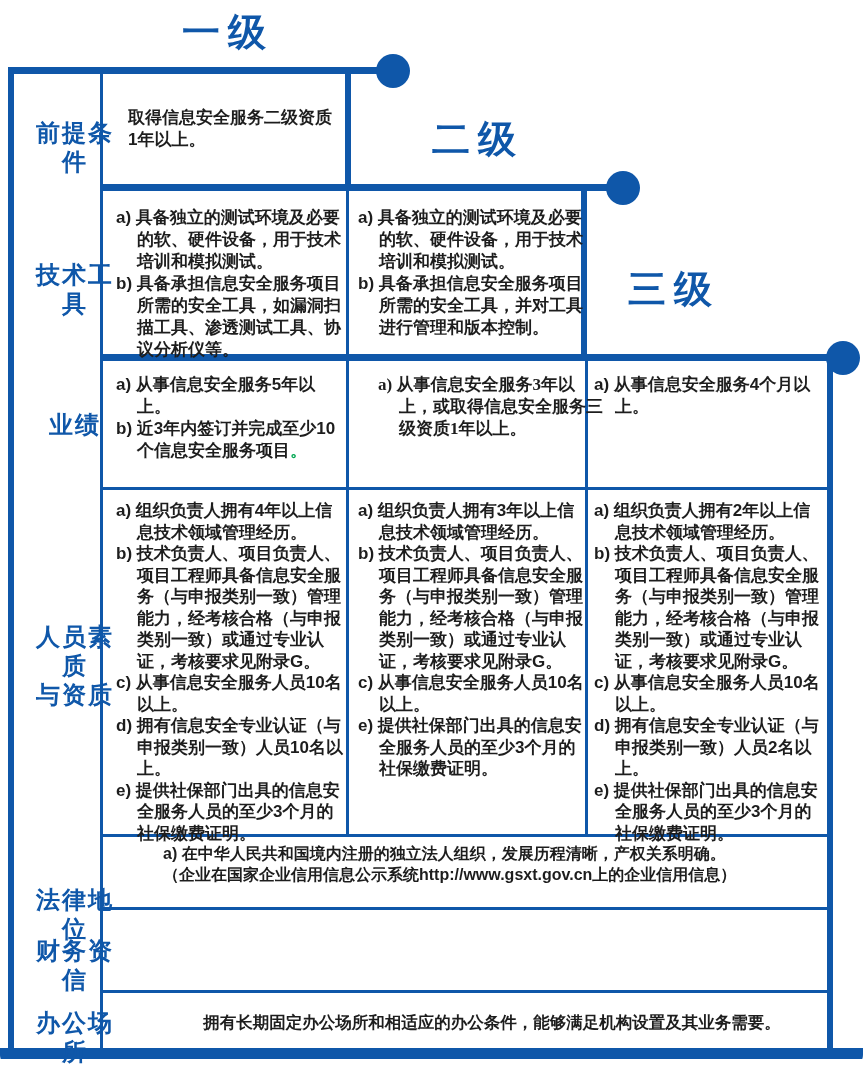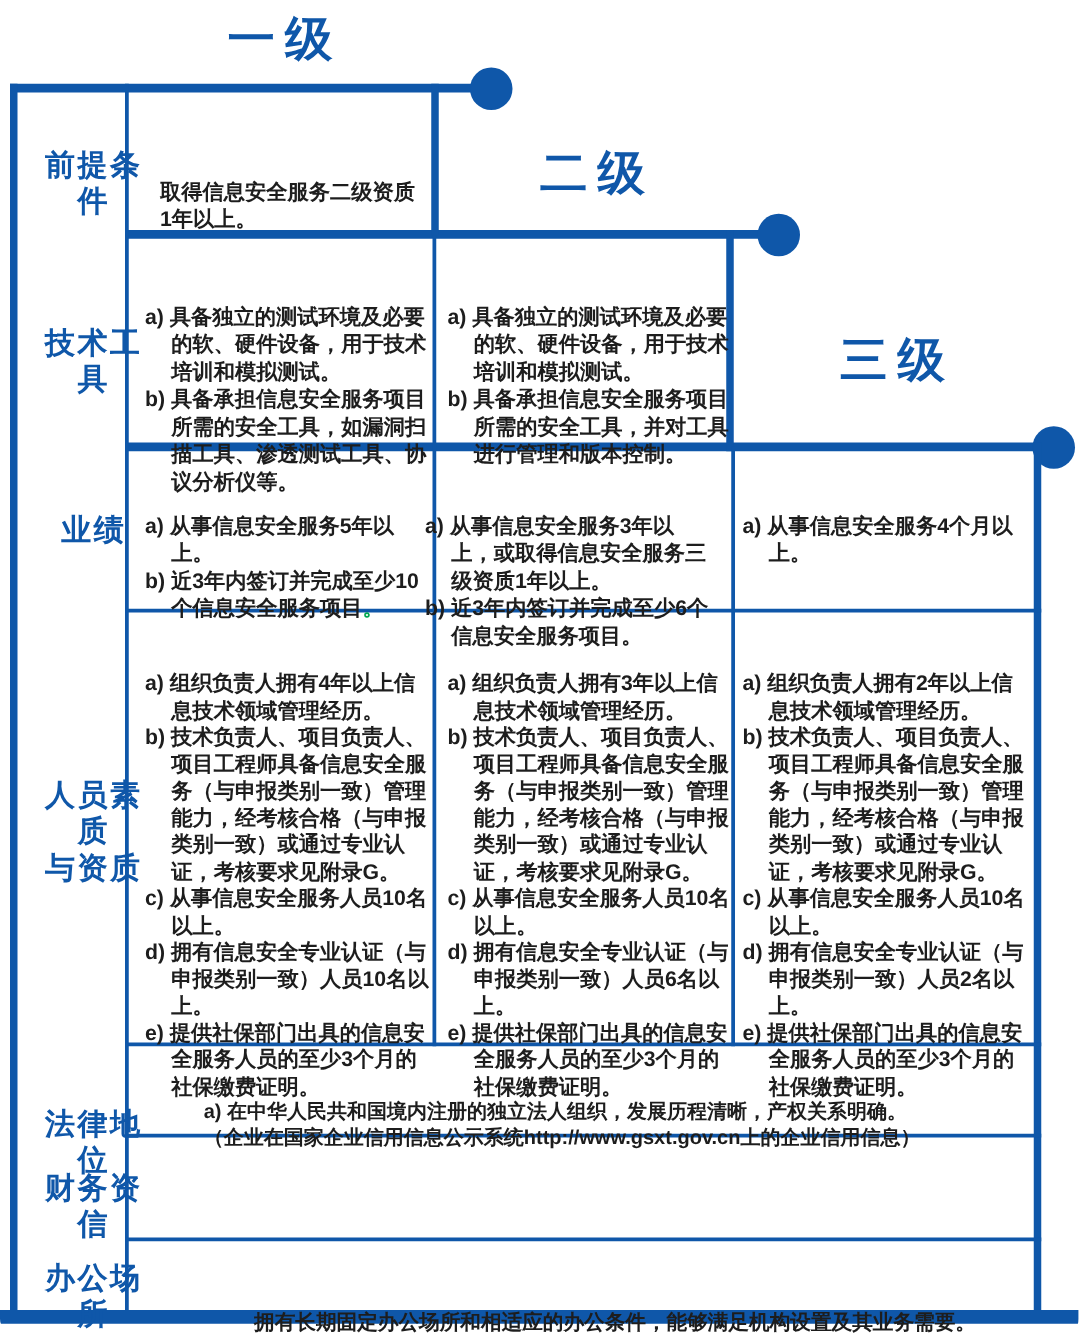--- a/index.html
+++ b/index.html
@@ -53,7 +53,7 @@
   .rl-fin  { top:936px;text-align:center; }
   .rl-off  { top:1008px; }
   
-  .cell { position:absolute; font-size:17px; font-weight:700; line-height:21.5px; color:var(--text,#1d1d1d);margin-top:36px; }
+  .cell { position:absolute; font-size:17px; font-weight:700; line-height:21.5px; color:var(--text,#1d1d1d); }
   .item { padding-left:21px; text-indent:-21px; }
   .green { color:var(--green,#00A651); }
   .c-pre1  { left:128px; top:107px; width:212px; }

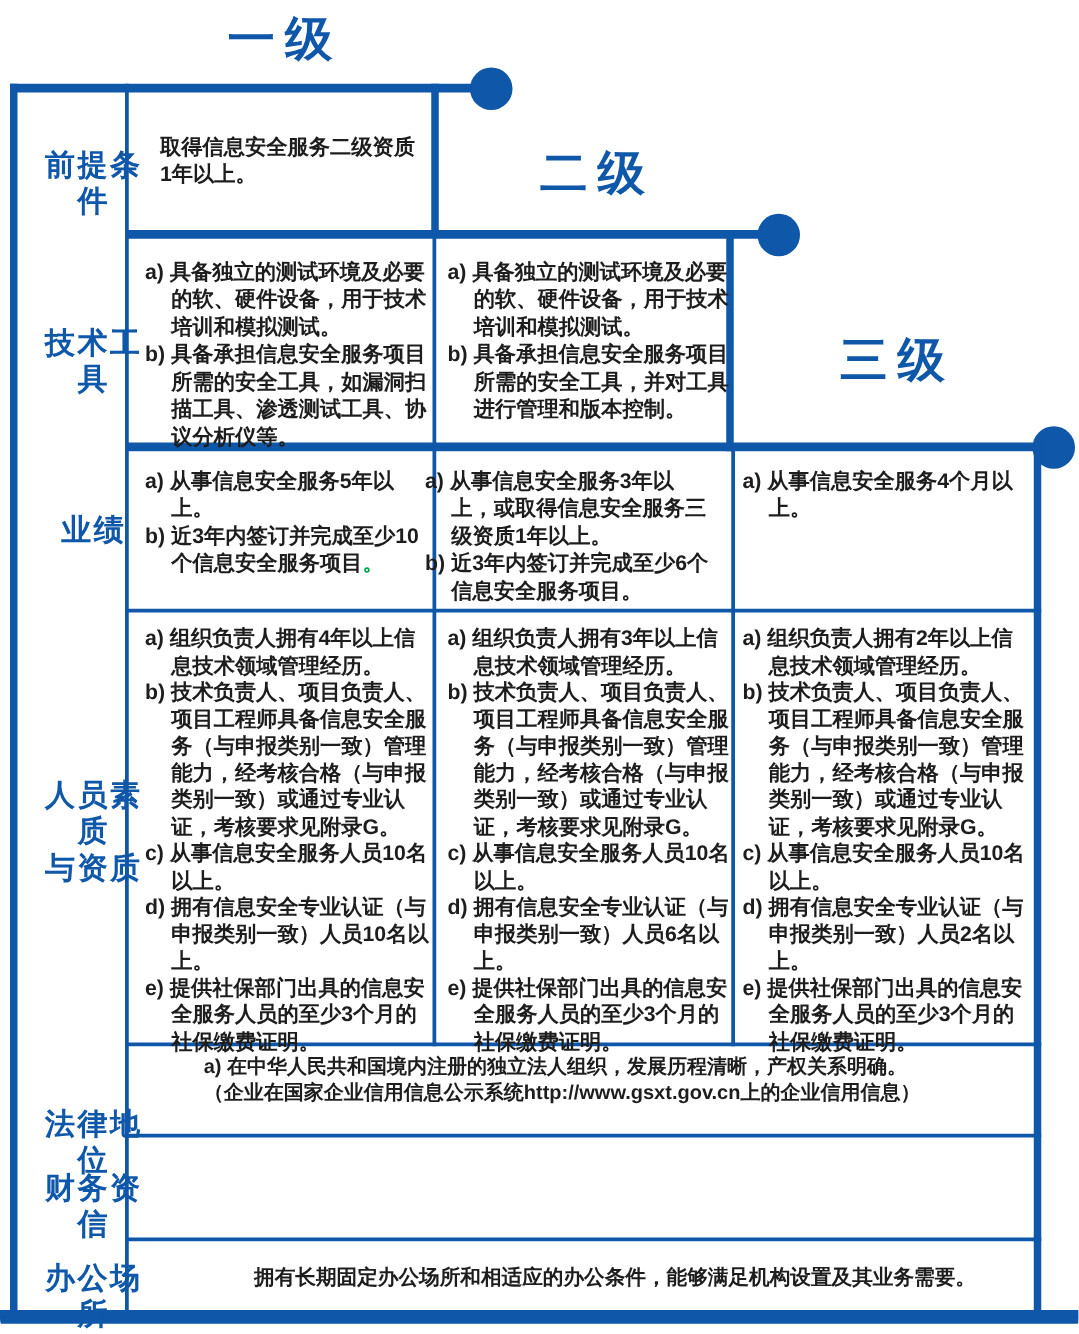--- a/index.html
+++ b/index.html
@@ -37,7 +37,7 @@
   }
   .t1 { left:182px; top:9px; }
   .t2 { left:432px; top:116px; }
-  .t3 { left:672px; top:266px; }
+  .t3 { left:628px; top:266px; }
   
   .rlabel {
     position:absolute; left:9px; width:88px; text-align:center;

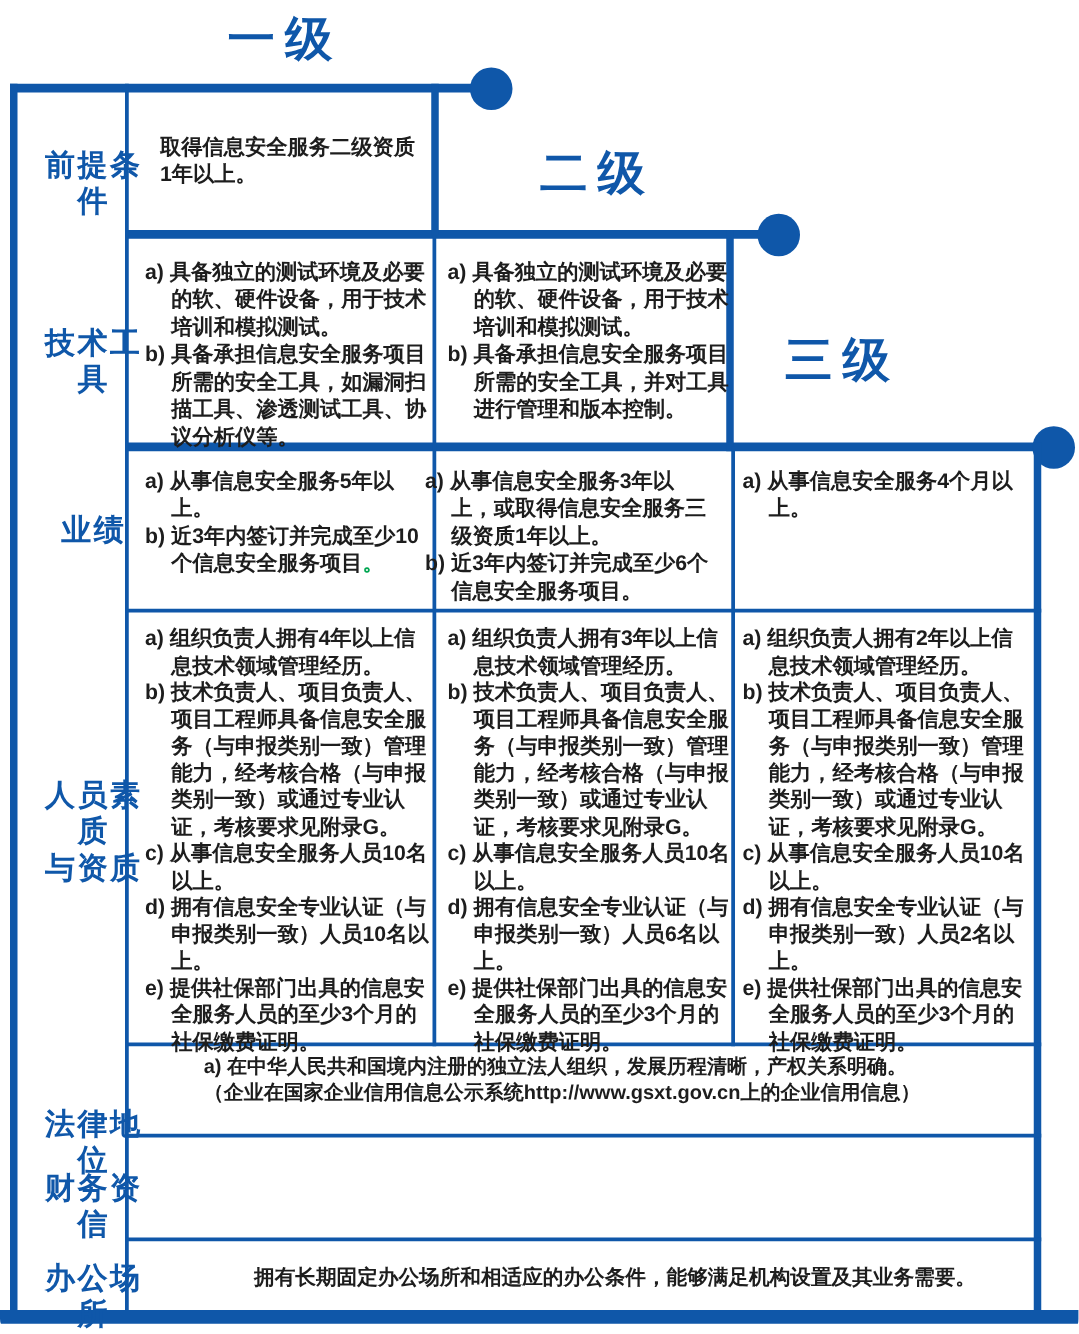--- a/index.html
+++ b/index.html
@@ -60,7 +60,7 @@
   .c-tech1 { left:116px; top:207px; width:227px; line-height:22px; }
   .c-tech2 { left:358px; top:207px; width:227px; line-height:22px; }
   .c-perf1 { left:116px; top:374px; width:228px; line-height:22px; }
-  .c-perf2 { left:340px; top:374px; width:228px; line-height:22px; }
+  .c-perf2 { left:378px; top:374px; width:228px; line-height:22px;font-family:Liberation Serif, serif; }
   .c-perf3 { left:594px; top:374px; width:224px; line-height:22px; }
   .c-pers1 { left:116px; top:500px; width:228px; }
   .c-pers2 { left:358px; top:500px; width:228px; }

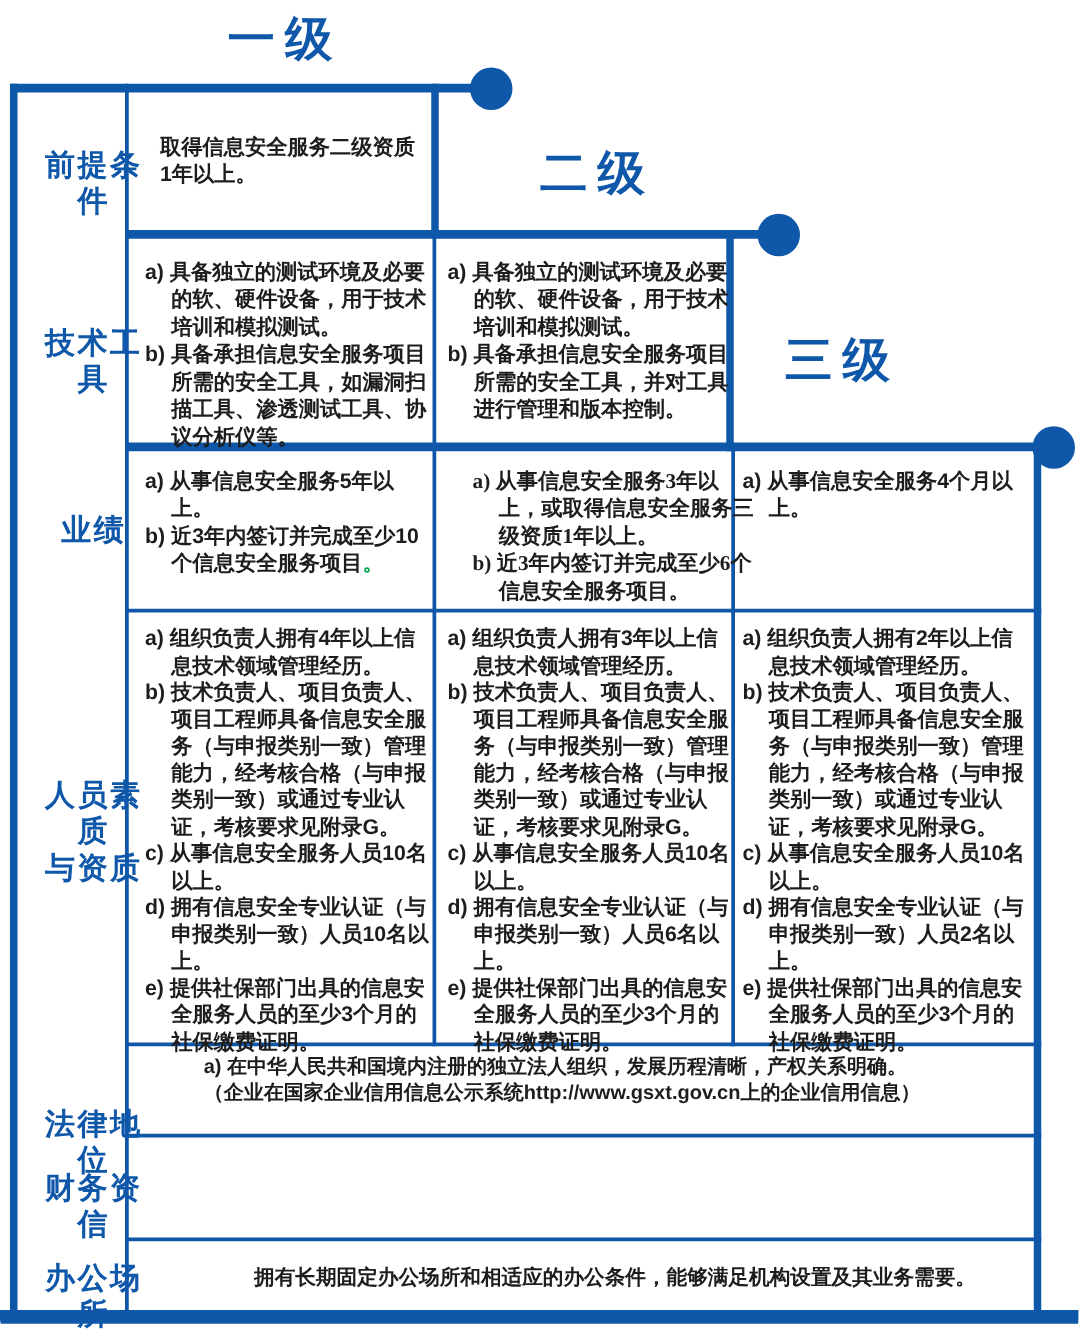--- a/index.html
+++ b/index.html
@@ -128,7 +128,6 @@
   </div>
   <div class="cell c-perf2">
     <div class="item">a) 从事信息安全服务3年以上，或取得信息安全服务三级资质1年以上。</div>
-    <div class="item">b) 近3年内签订并完成至少6个信息安全服务项目。</div>
   </div>
   <div class="cell c-perf3">
     <div class="item">a) 从事信息安全服务4个月以上。</div>

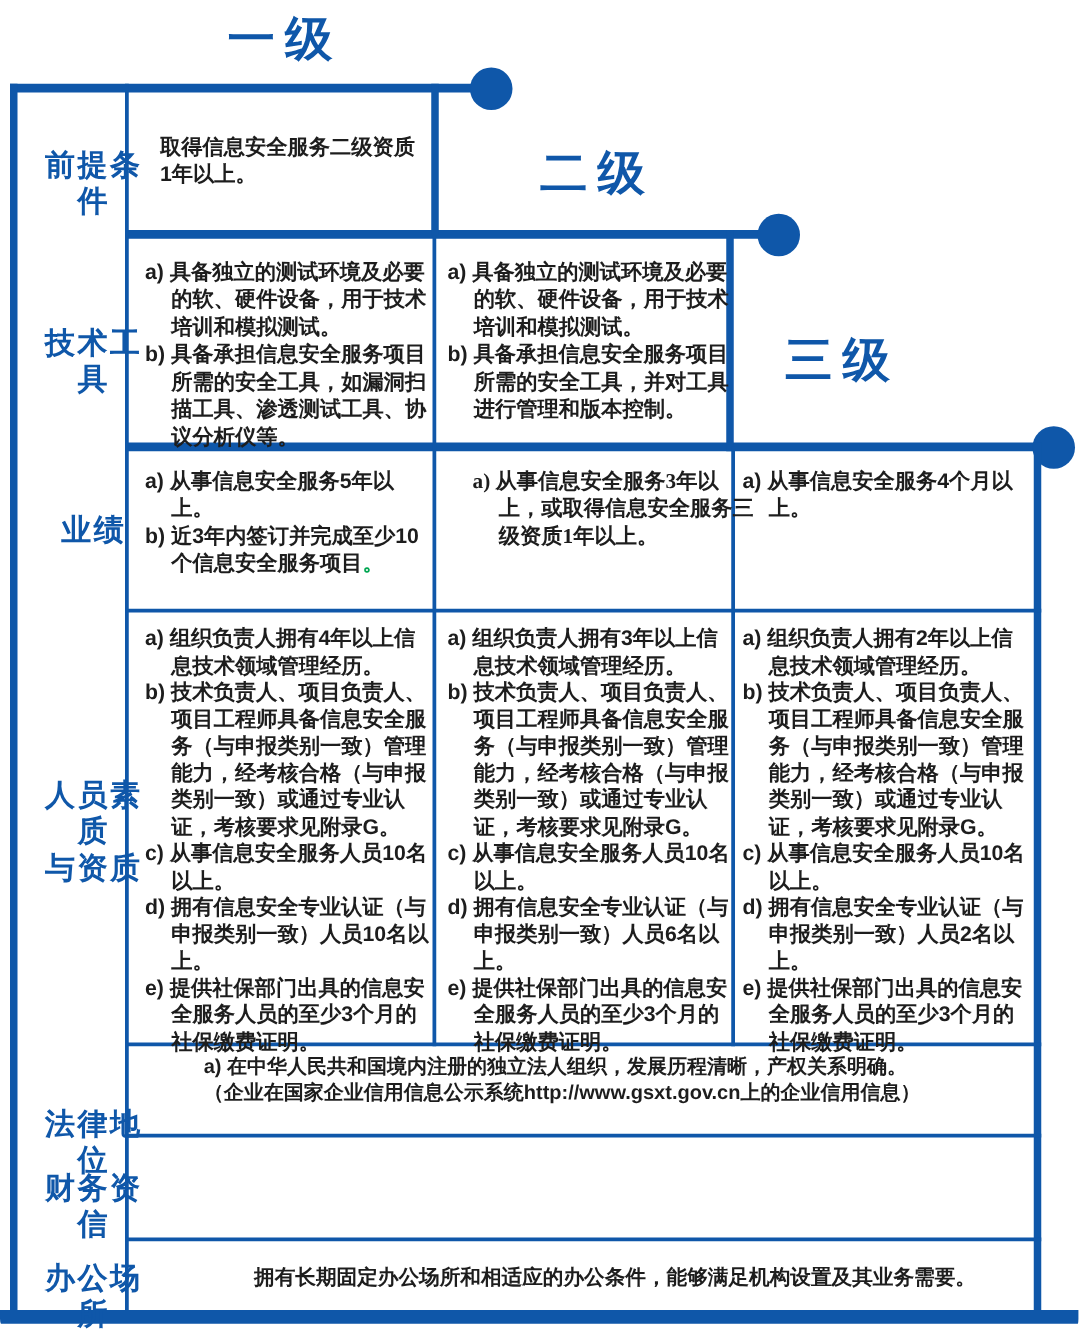--- a/index.html
+++ b/index.html
@@ -144,7 +144,6 @@
     <div class="item">a) 组织负责人拥有3年以上信息技术领域管理经历。</div>
     <div class="item">b) 技术负责人、项目负责人、项目工程师具备信息安全服务（与申报类别一致）管理能力，经考核合格（与申报类别一致）或通过专业认证，考核要求见附录G。</div>
     <div class="item">c) 从事信息安全服务人员10名以上。</div>
-    <div class="item">d) 拥有信息安全专业认证（与申报类别一致）人员6名以上。</div>
     <div class="item">e) 提供社保部门出具的信息安全服务人员的至少3个月的社保缴费证明。</div>
   </div>
   <div class="cell c-pers3">

